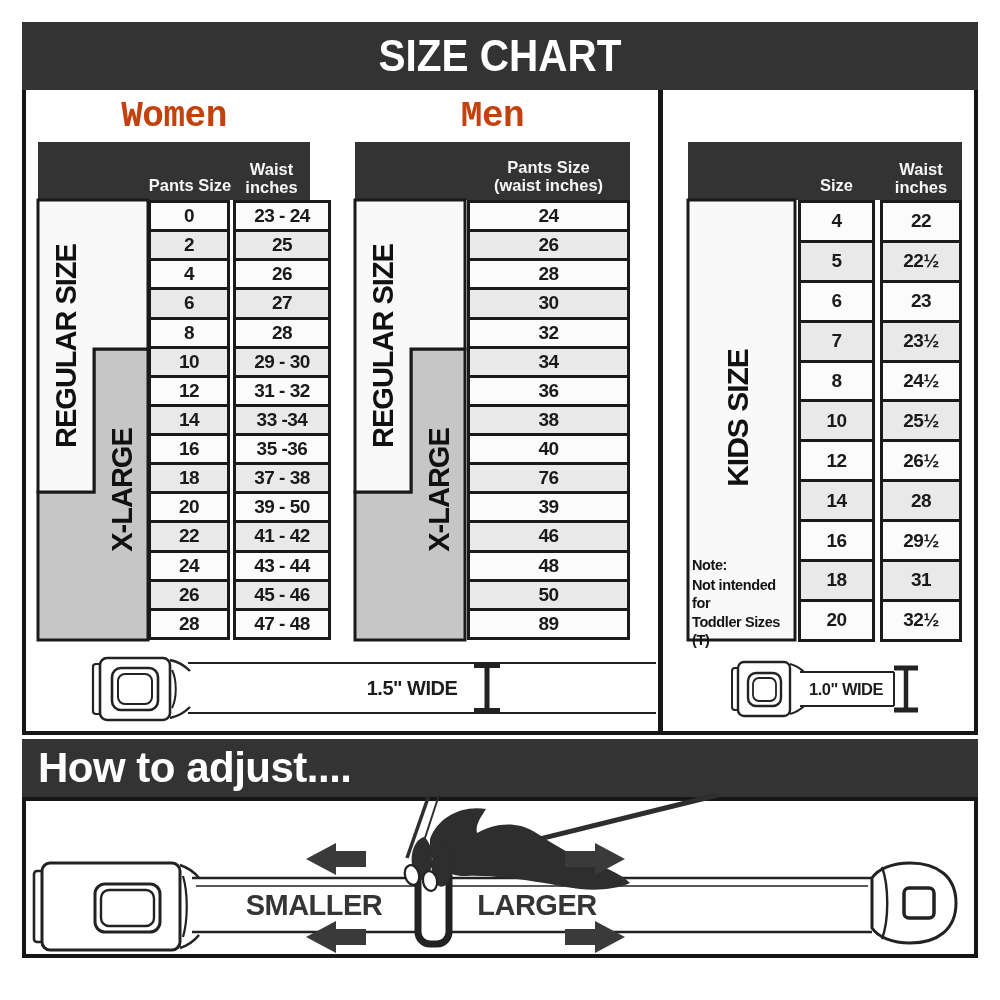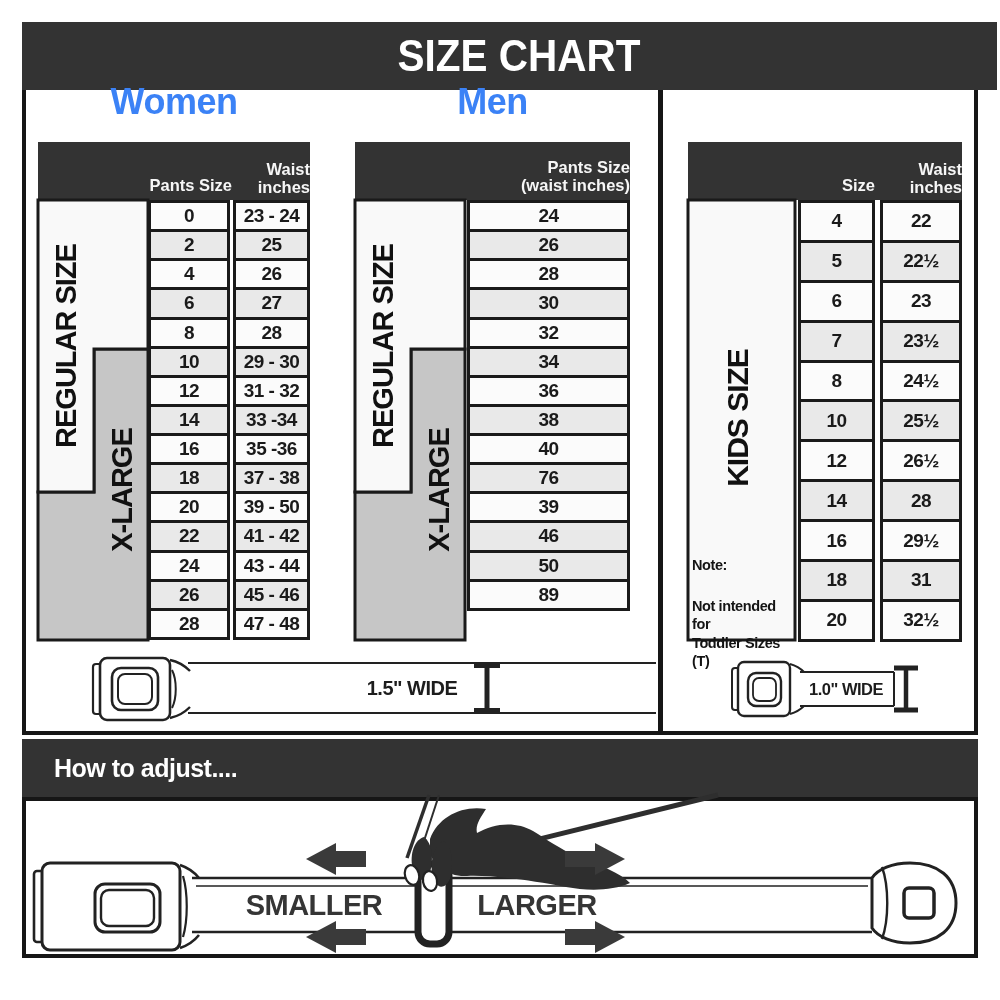--- a/index.html
+++ b/index.html
@@ -7,7 +7,7 @@
         font-family:"Liberation Sans", sans-serif;color:#1a1a1a;}
   .abs{position:absolute;}
   .title-bar{left:22px;top:22px;width:956px;height:68px;background:#333333;
-             display:flex;align-items:center;justify-content:center;padding-left:19px;}
+             display:flex;align-items:center;justify-content:center;}
   .title-bar span{color:#fff;font-size:44px;font-weight:bold;letter-spacing:0px;transform:scaleX(.92);}
   .main-frame{left:22px;top:90px;width:956px;height:645px;box-sizing:border-box;
               border:4px solid #161616;border-top:none;background:#fff;}

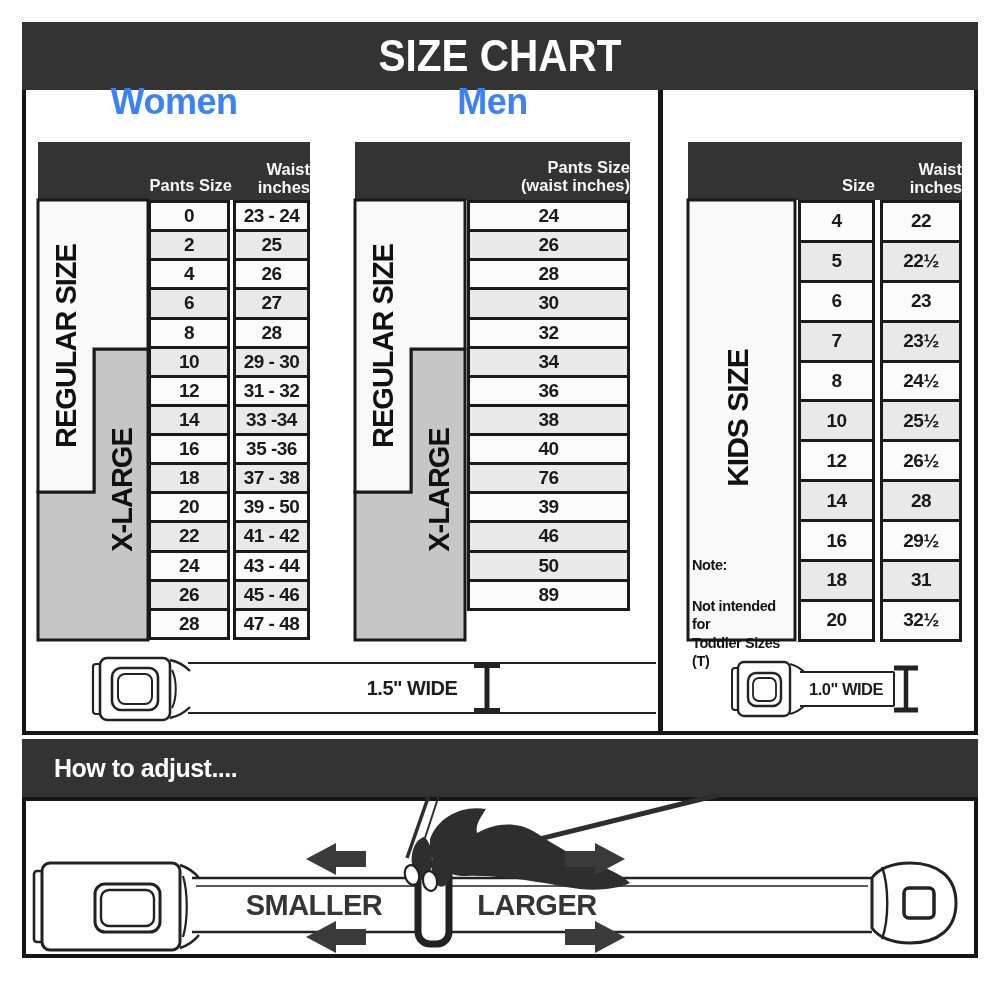--- a/index.html
+++ b/index.html
@@ -12,8 +12,8 @@
   .main-frame{left:22px;top:90px;width:956px;height:645px;box-sizing:border-box;
               border:4px solid #161616;border-top:none;background:#fff;}
   .v-divider{left:658px;top:90px;width:5px;height:645px;background:#161616;}
-  .section-heading{top:80px;height:44px;display:flex;align-items:center;justify-content:center;
-                   color:#3b82f6;font-size:36px;font-weight:bold;letter-spacing:-0.5px;}
+  .section-heading{top:94px;height:44px;display:flex;align-items:center;justify-content:center;
+                   color:#c2410c;font-size:36px;font-weight:bold;letter-spacing:-0.5px;font-family:Liberation Mono, monospace;}
   .tbl-header{top:142px;height:58px;background:#333333;color:#f6f6f6;font-weight:bold;}
   .hdr-txt{position:absolute;text-align:right;font-size:16.5px;line-height:18px;}
   .col{position:absolute;}

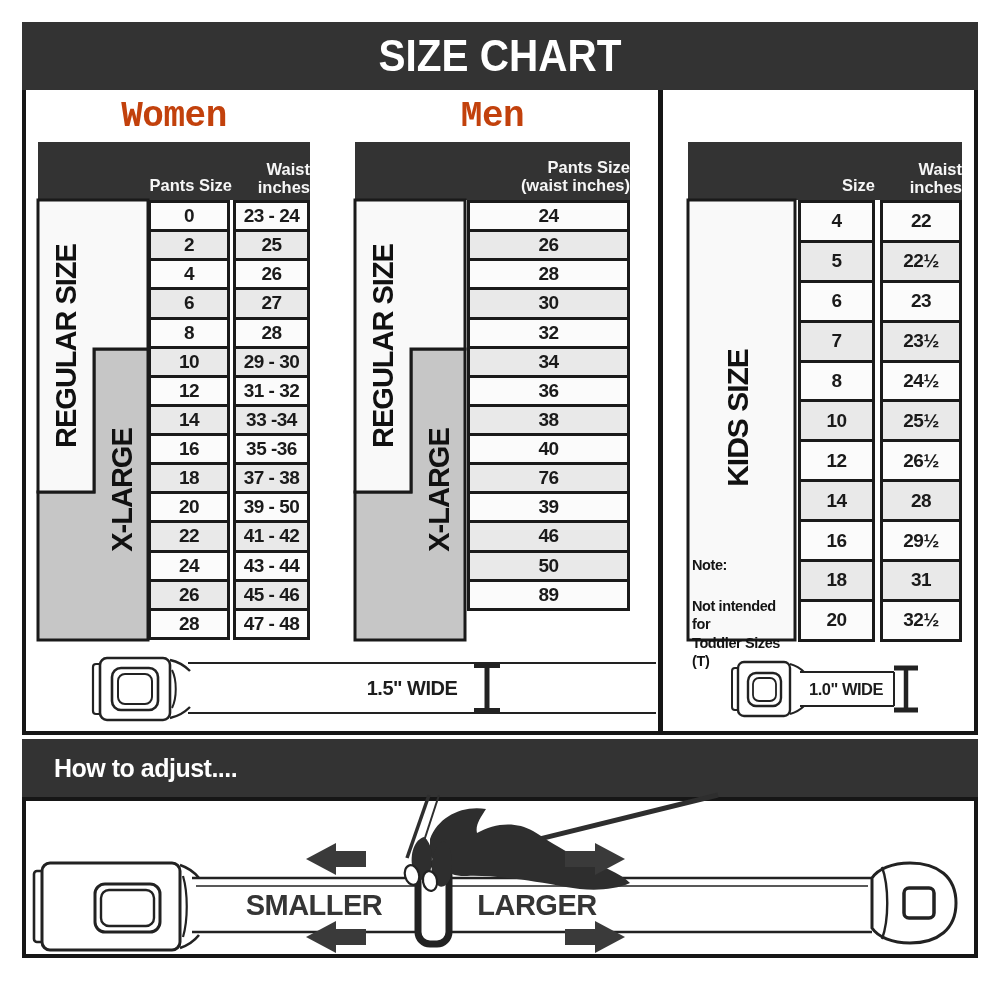--- a/index.html
+++ b/index.html
@@ -15,7 +15,7 @@
   .section-heading{top:94px;height:44px;display:flex;align-items:center;justify-content:center;
                    color:#c2410c;font-size:36px;font-weight:bold;letter-spacing:-0.5px;font-family:Liberation Mono, monospace;}
   .tbl-header{top:142px;height:58px;background:#333333;color:#f6f6f6;font-weight:bold;}
-  .hdr-txt{position:absolute;text-align:right;font-size:16.5px;line-height:18px;}
+  .hdr-txt{position:absolute;text-align:center;font-size:16.5px;line-height:18px;}
   .col{position:absolute;}
   .cell{box-sizing:border-box;width:100%;border:3px solid #1a1a1a;margin-top:-3px;
         display:flex;align-items:center;justify-content:center;

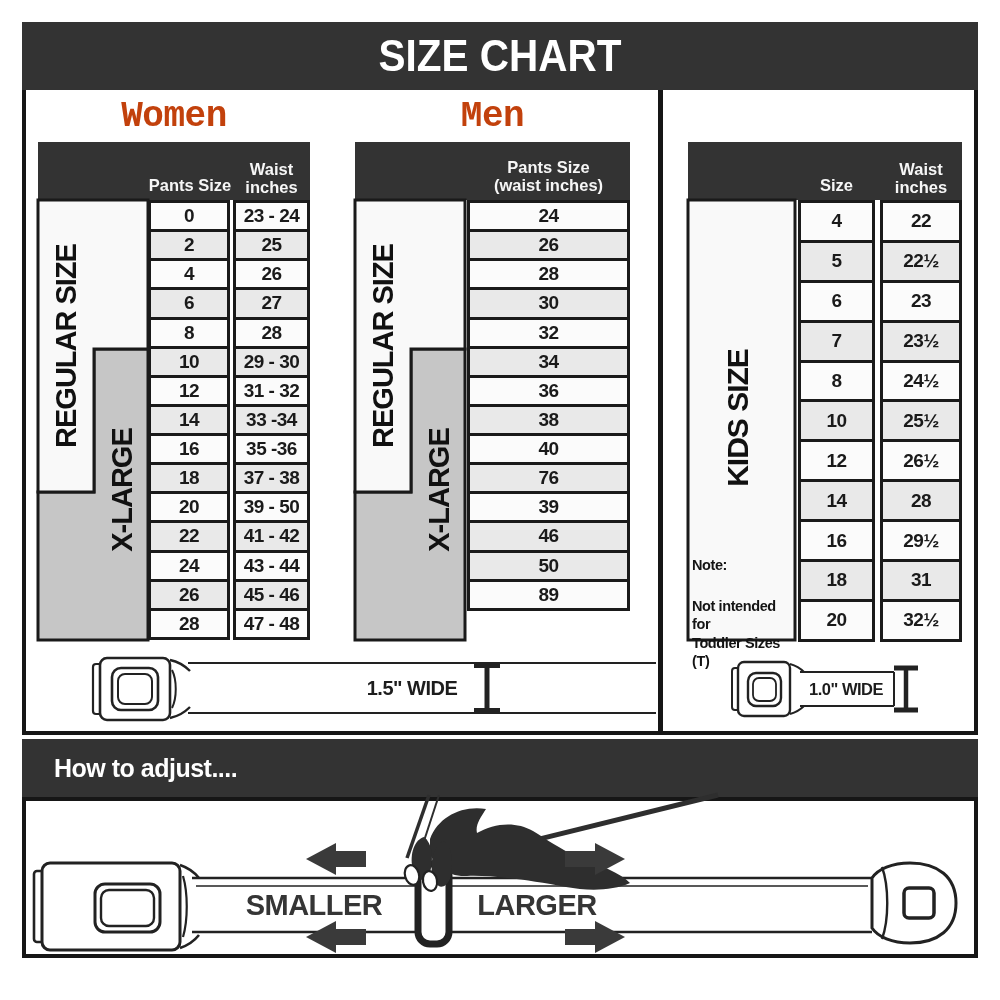--- a/index.html
+++ b/index.html
@@ -118,7 +118,7 @@
       <div class="cell w alt">26</div>
       <div class="cell w">28</div>
     </div>
-  <div class="col" style="left:233px;top:200px;width:77px;border-radius:9px;">
+  <div class="col" style="left:233px;top:200px;width:98px;border-radius:9px;">
       <div class="cell w">23 - 24</div>
       <div class="cell w alt">25</div>
       <div class="cell w">26</div>

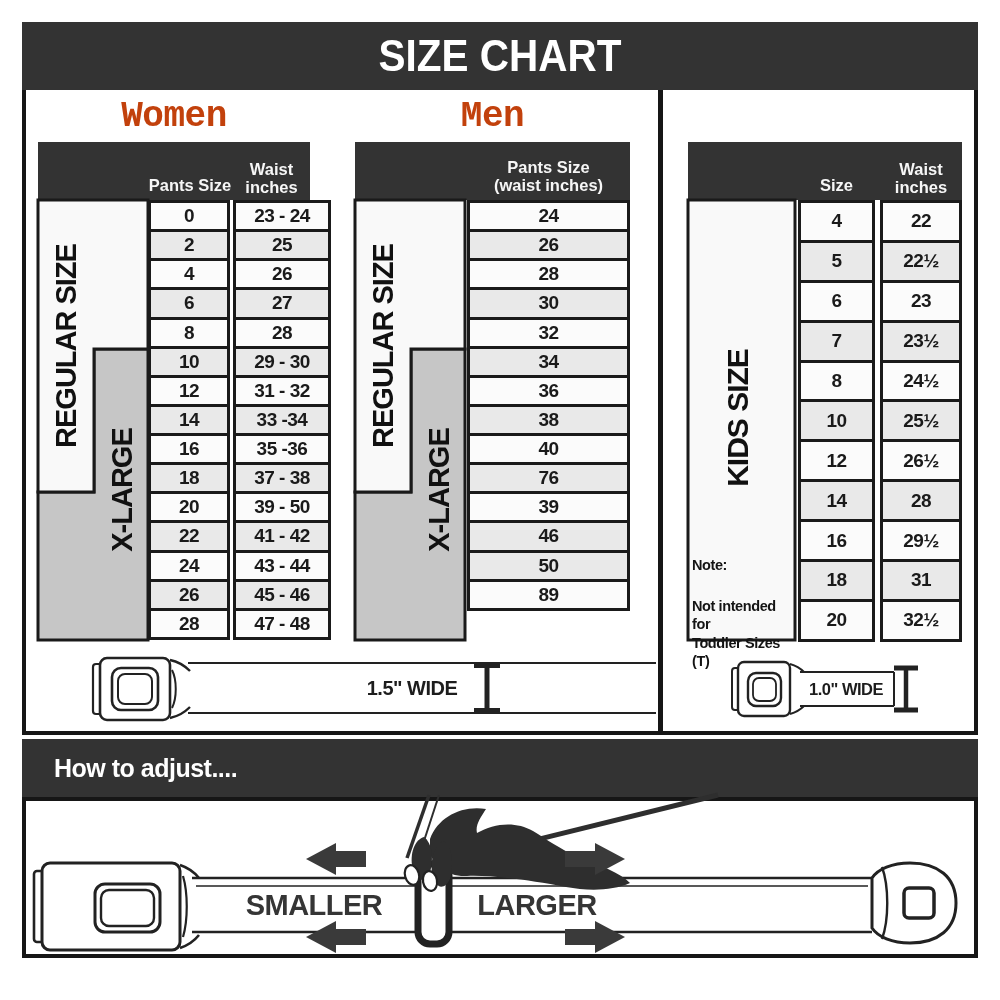--- a/index.html
+++ b/index.html
@@ -148,6 +148,7 @@
       <div class="cell w alt">76</div>
       <div class="cell w">39</div>
       <div class="cell w alt">46</div>
+      <div class="cell w">48</div>
       <div class="cell w alt">50</div>
       <div class="cell w">89</div>
     </div>

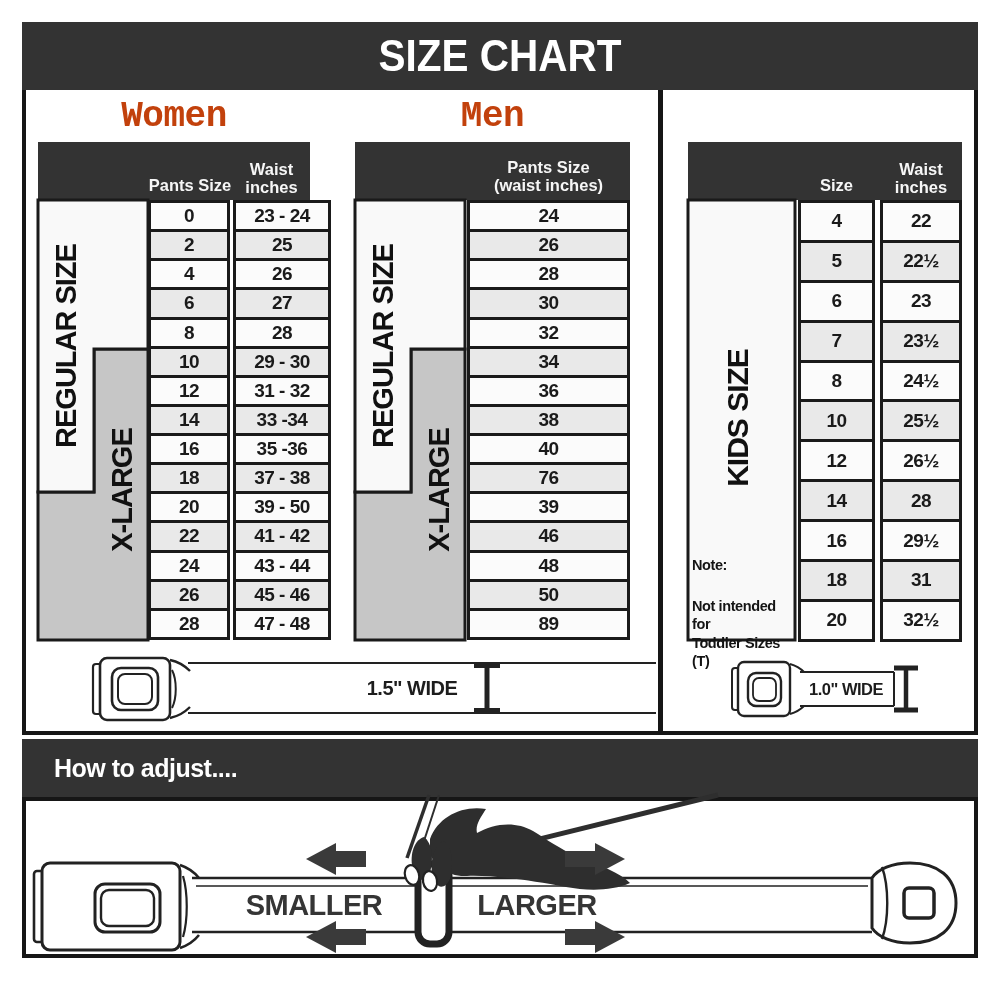--- a/index.html
+++ b/index.html
@@ -26,7 +26,7 @@
   .cell.k{height:42.9px;}
   .note-box{left:692px;top:556px;width:102px;font-size:14.5px;font-weight:bold;
             line-height:1.28;letter-spacing:-0.4px;color:#141414;}
-  .note-box .n1{margin-bottom:22px;}
+  .note-box .n1{margin-bottom:1px;}
   .adjust-bar{left:22px;top:739px;width:956px;height:58px;background:#333333;
               display:flex;align-items:center;}
   .adjust-bar span{color:#fff;font-size:25px;font-weight:bold;margin-left:32px;letter-spacing:-0.5px;}

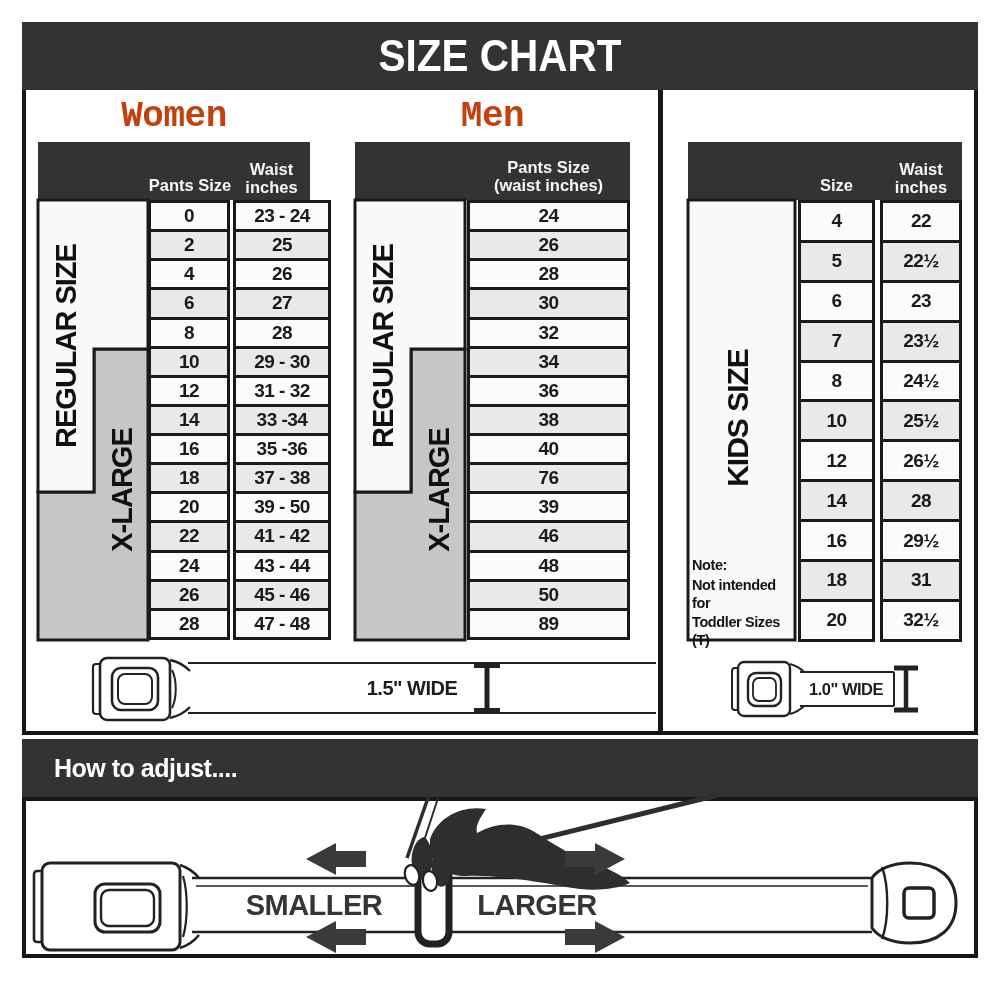--- a/index.html
+++ b/index.html
@@ -29,7 +29,7 @@
   .note-box .n1{margin-bottom:1px;}
   .adjust-bar{left:22px;top:739px;width:956px;height:58px;background:#333333;
               display:flex;align-items:center;}
-  .adjust-bar span{color:#fff;font-size:25px;font-weight:bold;margin-left:32px;letter-spacing:-0.5px;}
+  .adjust-bar span{color:#fff;font-size:42px;font-weight:bold;margin-left:16px;letter-spacing:-0.5px;}
   .adjust-frame{left:22px;top:797px;width:956px;height:161px;box-sizing:border-box;
                 border:4px solid #161616;background:#fff;}
   svg{overflow:visible;}

